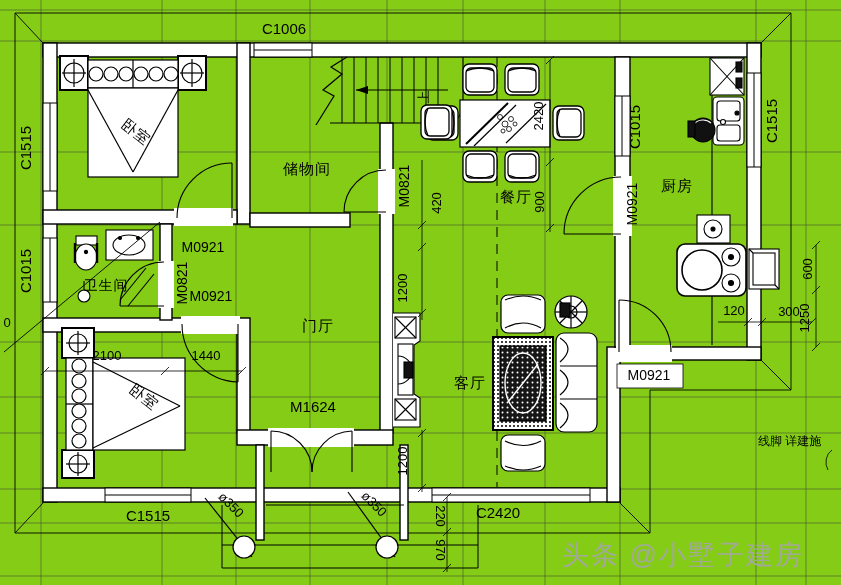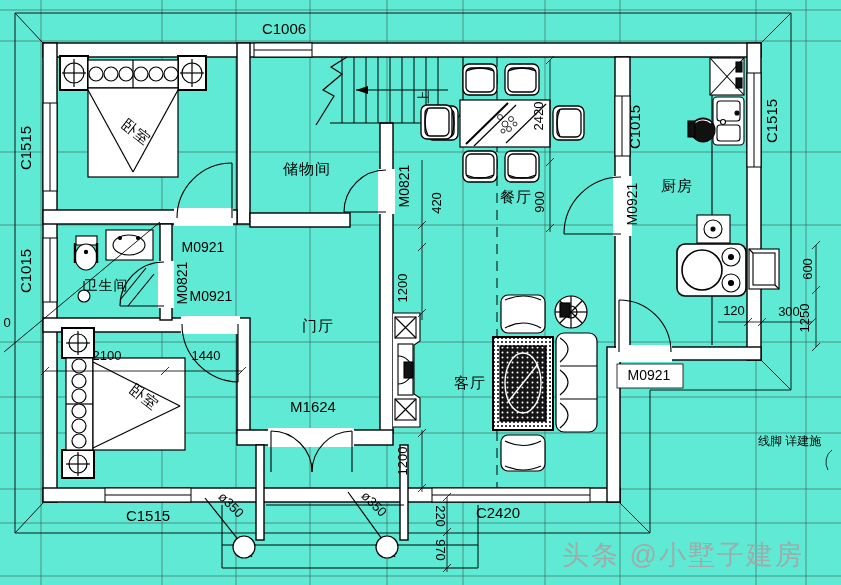--- a/index.html
+++ b/index.html
@@ -3,7 +3,7 @@
 <meta charset="utf-8">
 <style>
   html,body{margin:0;padding:0;background:#fff;}
-  #plan-wrap{position:relative;width:841px;height:585px;background:#5eead4;overflow:hidden;
+  #plan-wrap{position:relative;width:841px;height:585px;background:#84cc16;overflow:hidden;
     font-family:"Liberation Sans",sans-serif;}
   svg{display:block}
   svg text{fill:#000;font-family:"Liberation Sans","DejaVu Sans",sans-serif;}

